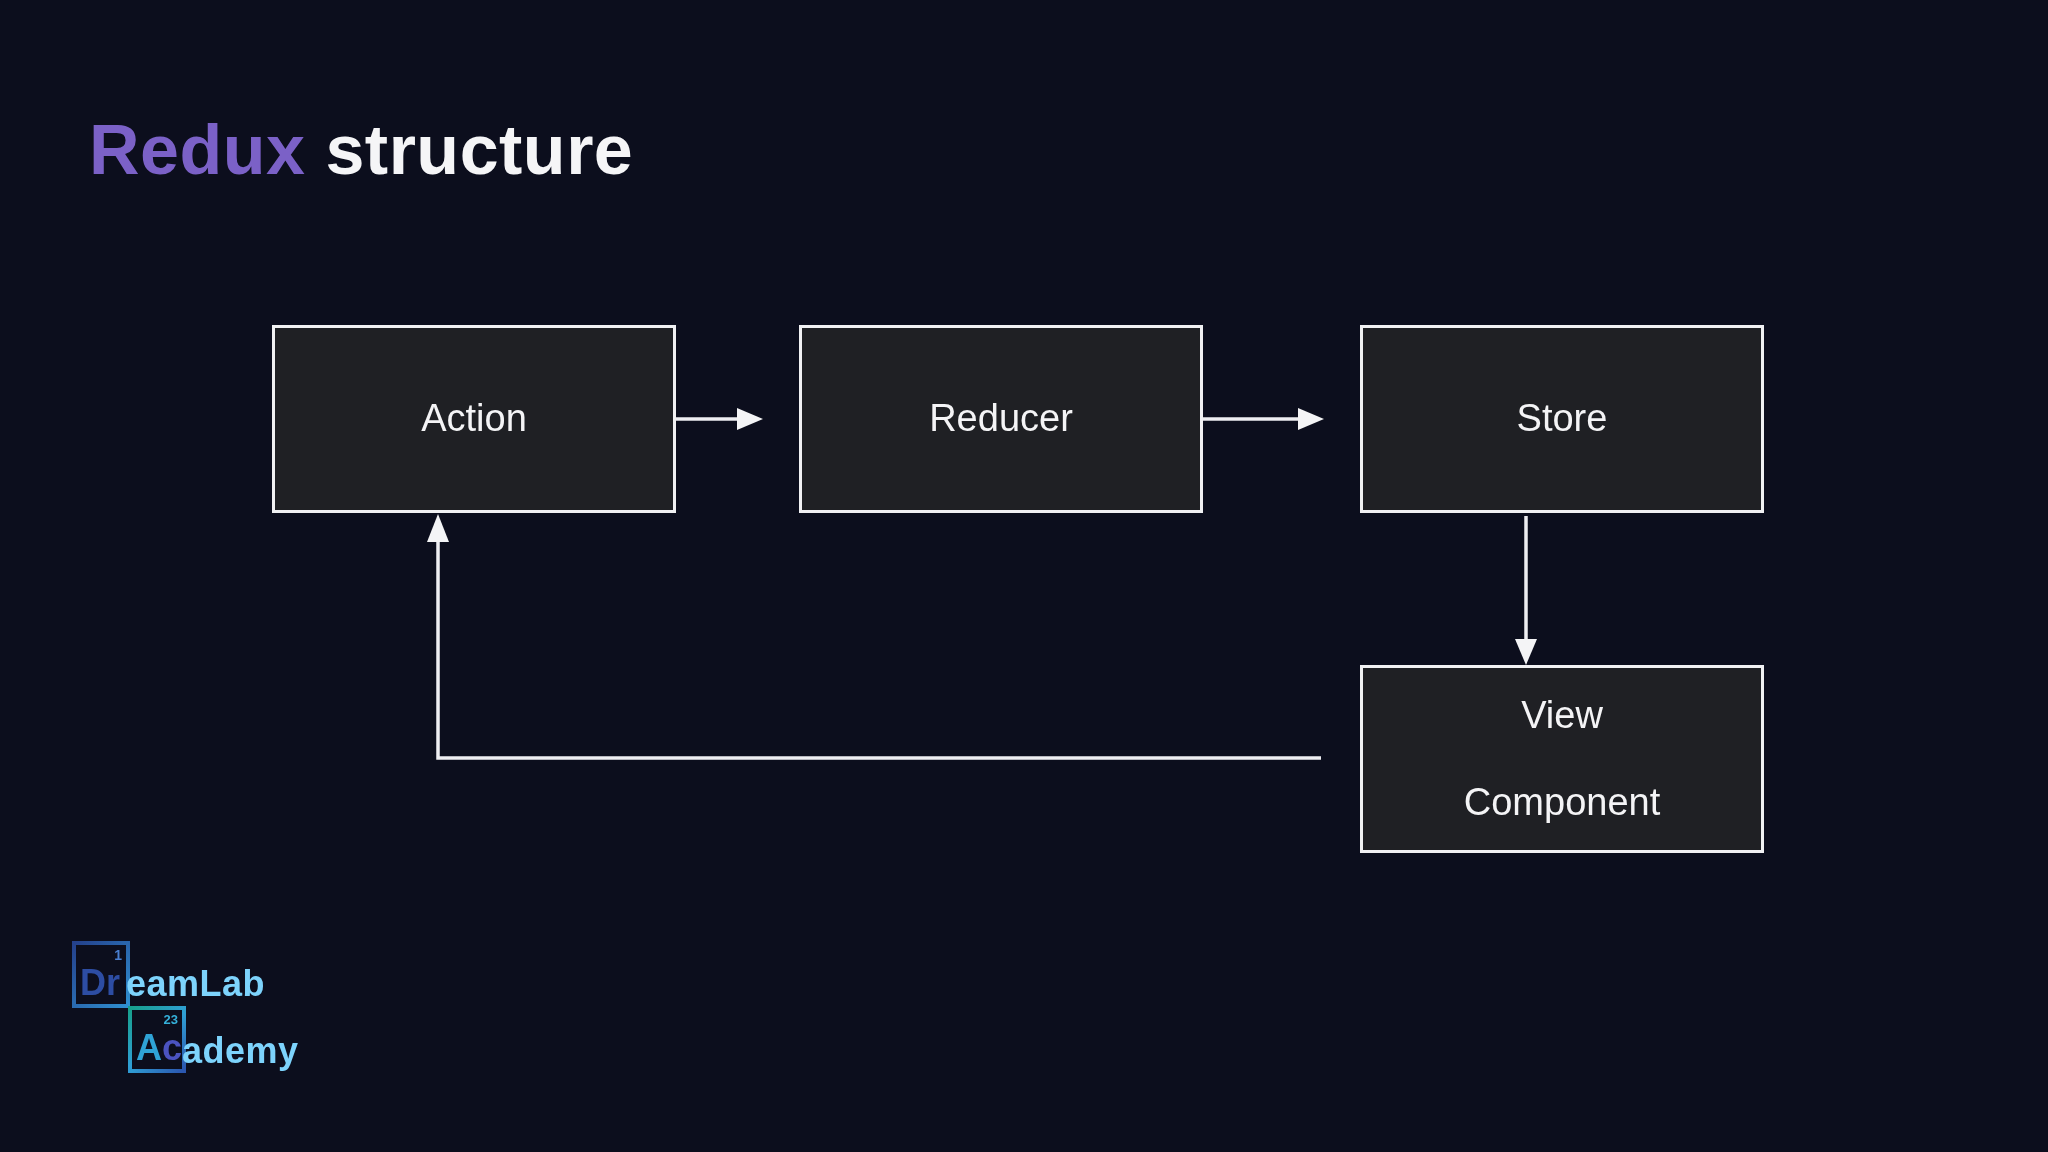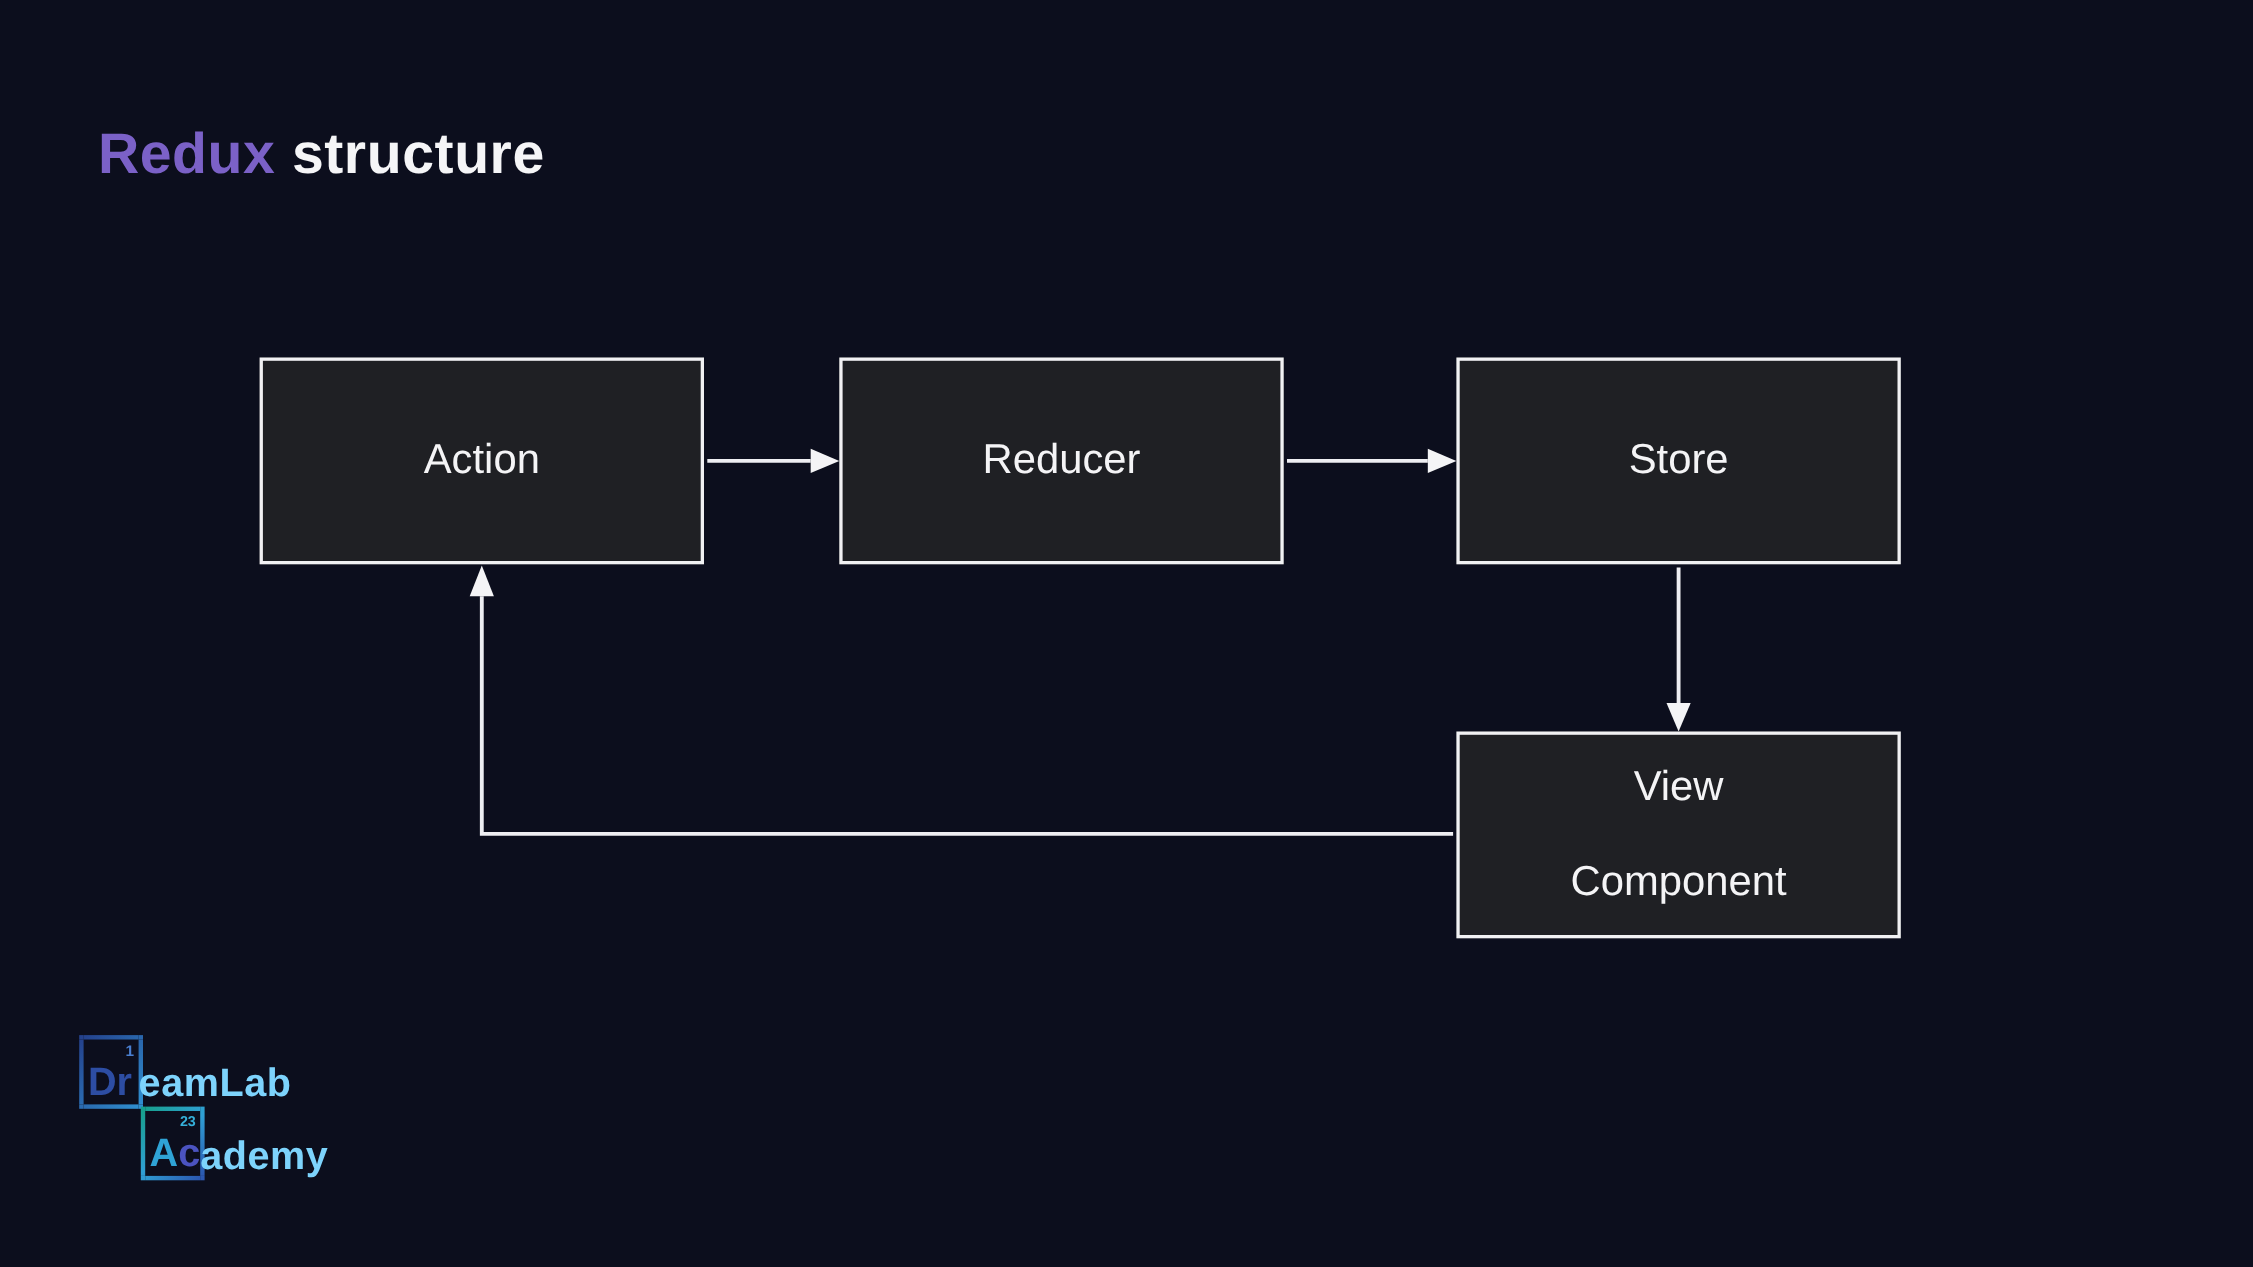--- a/index.html
+++ b/index.html
@@ -18,7 +18,7 @@
     left: 89px;
     top: 112px;
     margin: 0;
-    font-size: 52px;
+    font-size: 70px;
     font-weight: bold;
     letter-spacing: 0.5px;
     line-height: 1.1;

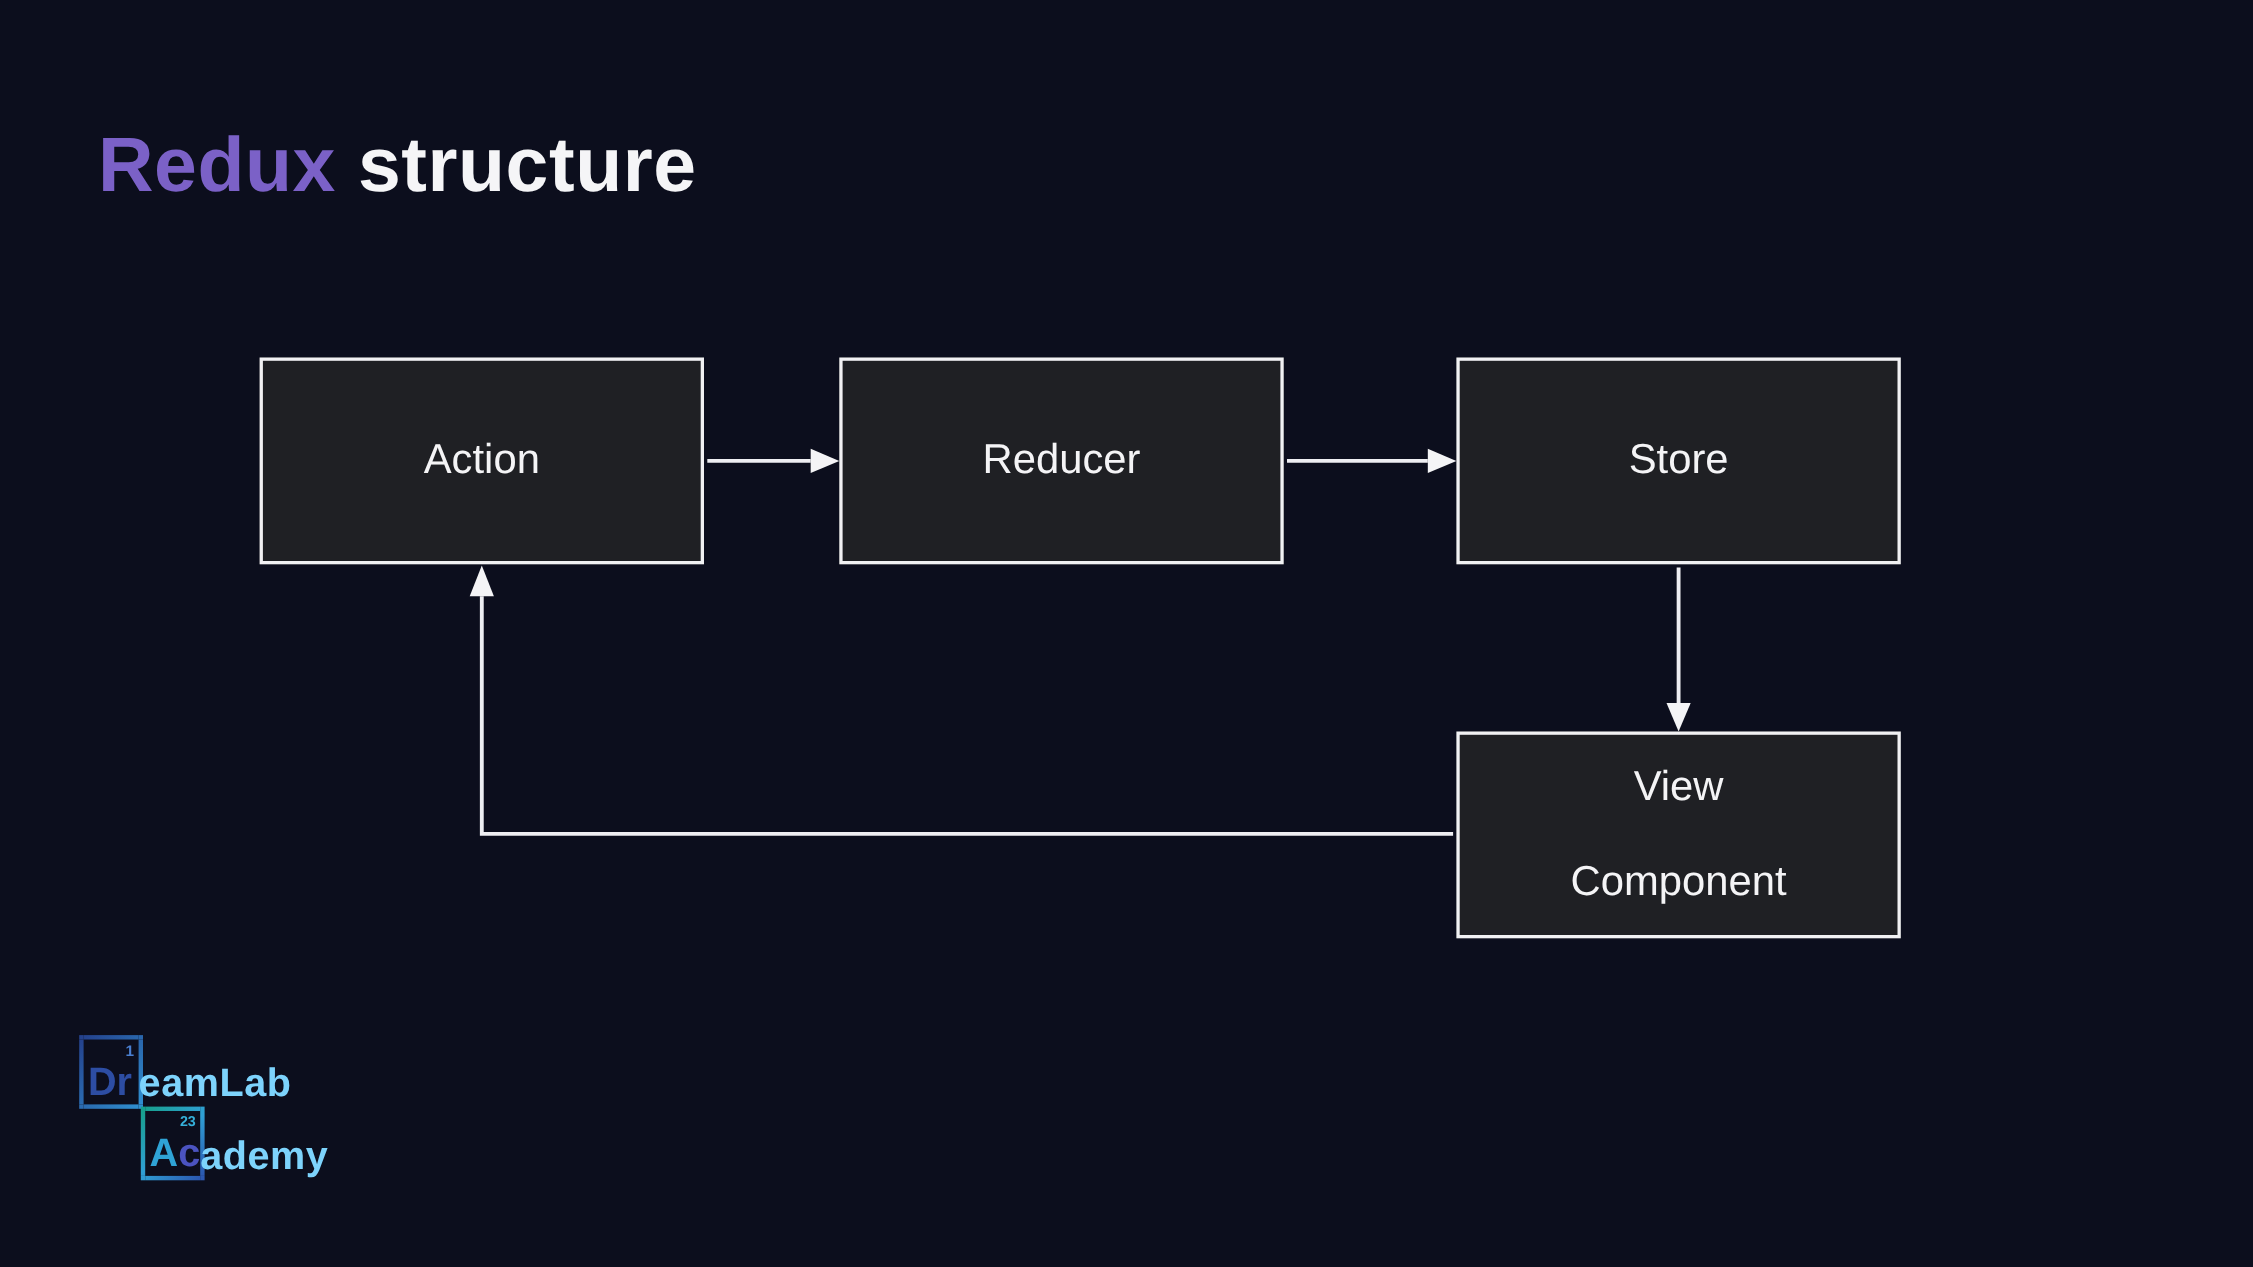--- a/index.html
+++ b/index.html
@@ -44,6 +44,7 @@
     font-weight: normal;
     line-height: 1.25;
     text-align: center;
+    margin-left: 36px;
   }
   #node-action  { left: 236px;  top: 325px; }
   #node-reducer { left: 763px;  top: 325px; }

